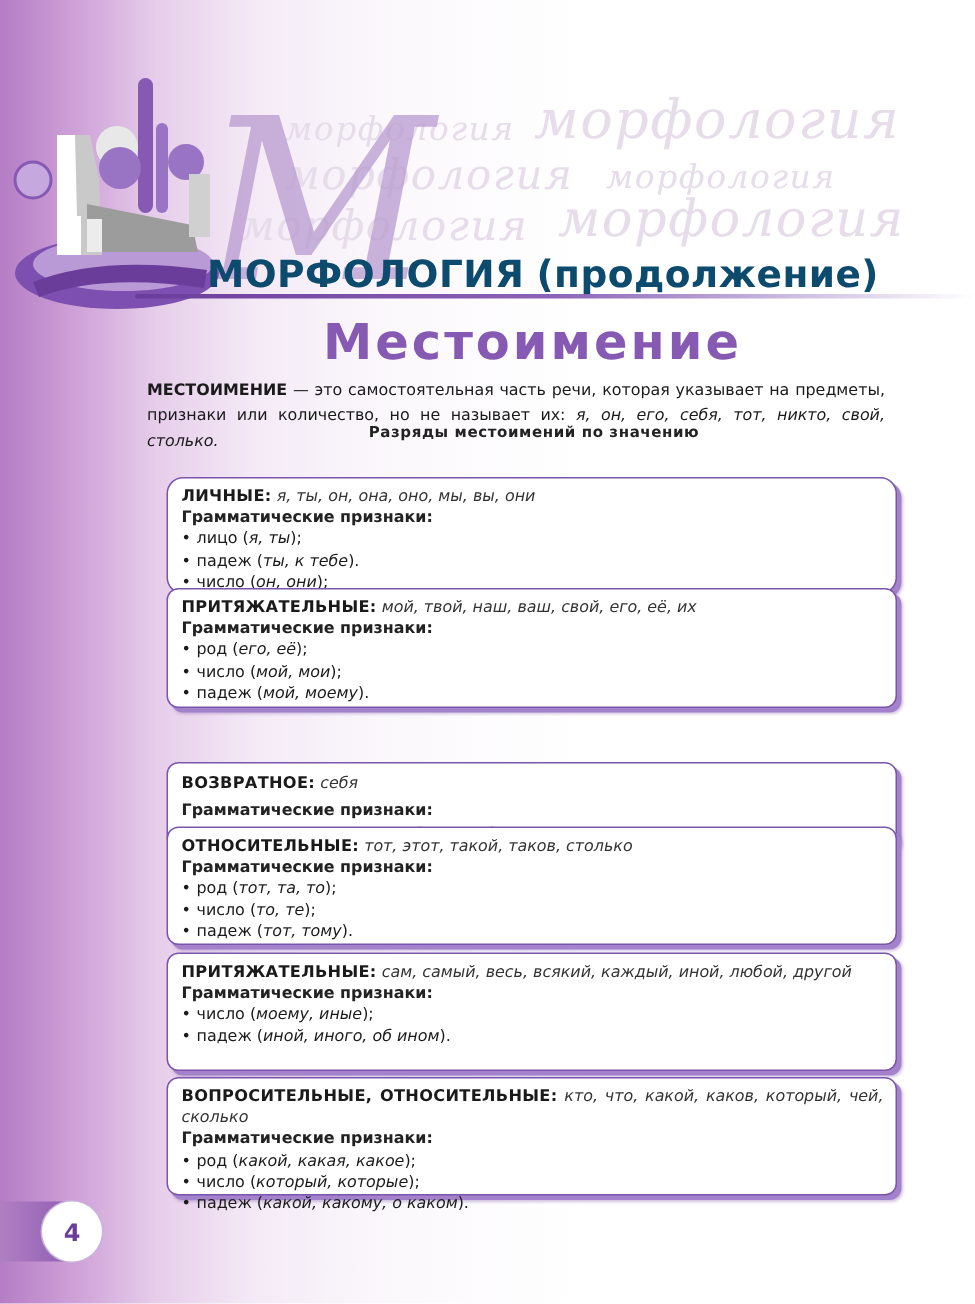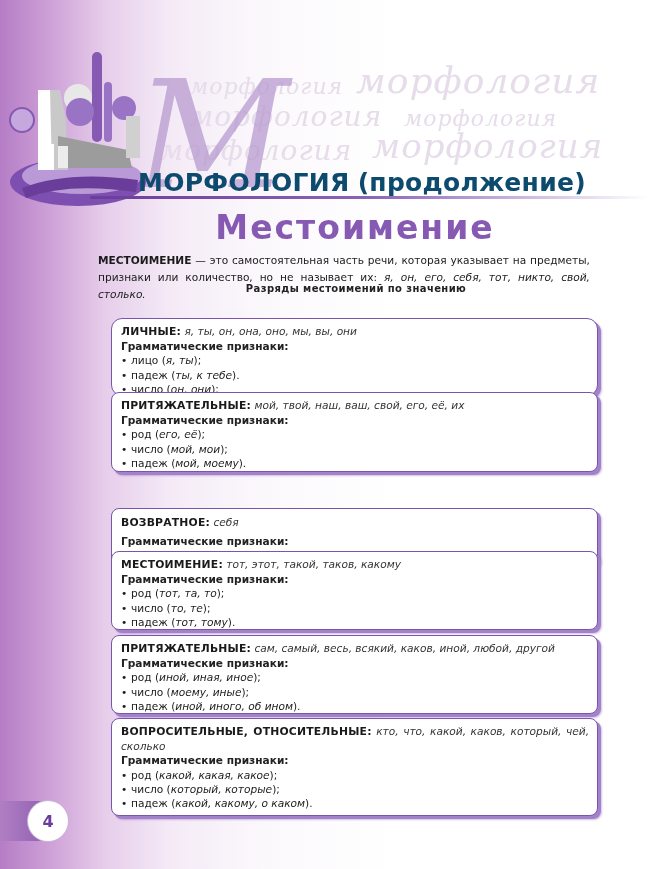--- a/index.html
+++ b/index.html
@@ -143,7 +143,7 @@
   </div>
 
   <div class="card" style="top:551px;height:79px;">
-    <div class="head"><b>МЕСТОИМЕНИЕ:</b> <i>тот, этот, такой, таков, какому</i></div>
+    <div class="head"><b>ОТНОСИТЕЛЬНЫЕ:</b> <i>тот, этот, такой, таков, какому</i></div>
     <div class="label">Грамматические признаки:</div>
     <ul>
       <li><span>род (</span><i>тот, та, то</i><span>);</span></li>

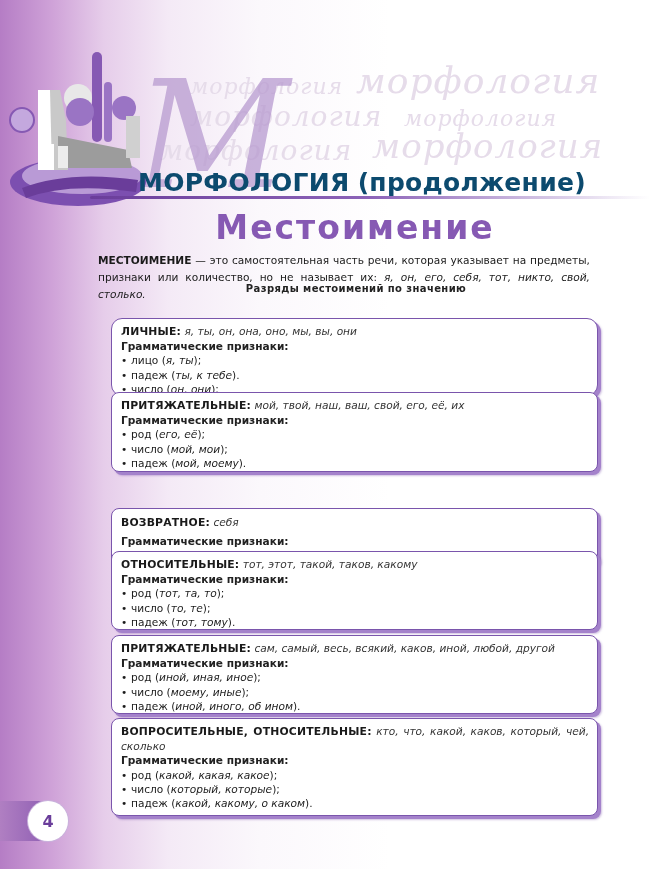--- a/index.html
+++ b/index.html
@@ -143,7 +143,7 @@
   </div>
 
   <div class="card" style="top:551px;height:79px;">
-    <div class="head"><b>ОТНОСИТЕЛЬНЫЕ:</b> <i>тот, этот, такой, таков, какому</i></div>
+    <div class="head"><b>ОТНОСИТЕЛЬНЫЕ:</b> <i>тот, этот, такой, таков, столько</i></div>
     <div class="label">Грамматические признаки:</div>
     <ul>
       <li><span>род (</span><i>тот, та, то</i><span>);</span></li>

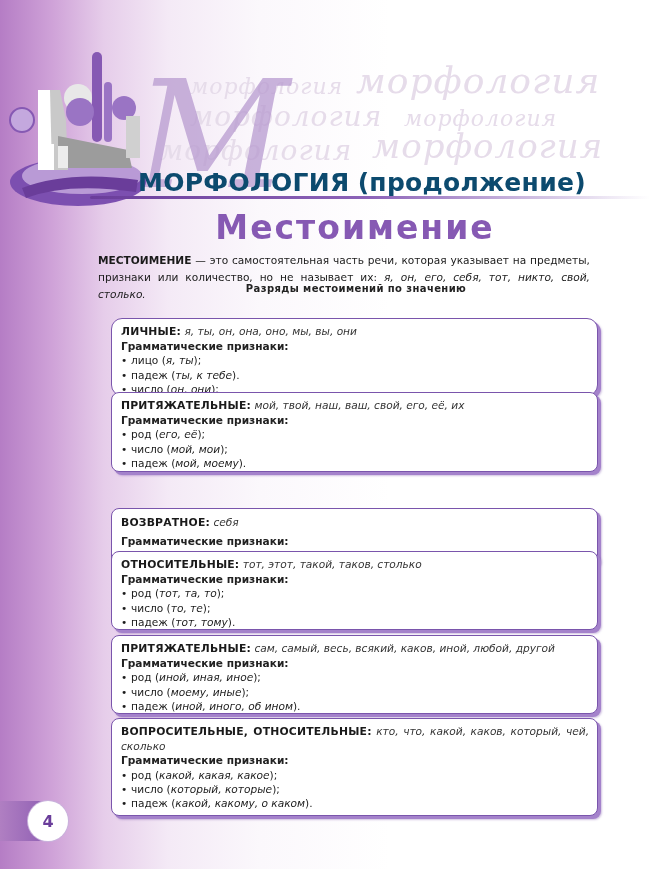--- a/index.html
+++ b/index.html
@@ -153,7 +153,7 @@
   </div>
 
   <div class="card" style="top:635px;height:79px;">
-    <div class="head"><b>ПРИТЯЖАТЕЛЬНЫЕ:</b> <i>сам, самый, весь, всякий, каков, иной, любой, другой</i></div>
+    <div class="head"><b>ПРИТЯЖАТЕЛЬНЫЕ:</b> <i>сам, самый, весь, всякий, каждый, иной, любой, другой</i></div>
     <div class="label">Грамматические признаки:</div>
     <ul>
       <li><span>род (</span><i>иной, иная, иное</i><span>);</span></li>

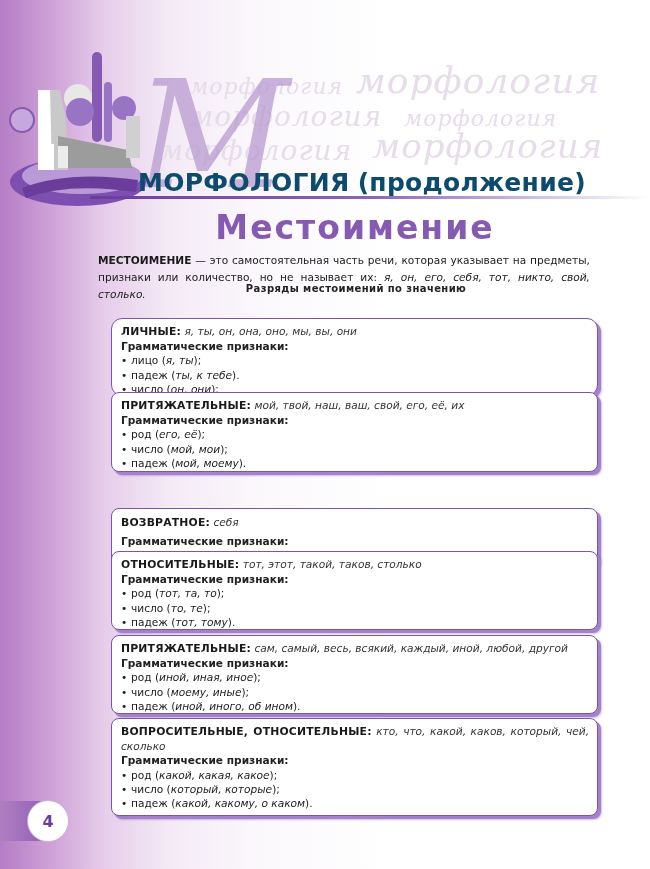--- a/index.html
+++ b/index.html
@@ -156,7 +156,6 @@
     <div class="head"><b>ПРИТЯЖАТЕЛЬНЫЕ:</b> <i>сам, самый, весь, всякий, каждый, иной, любой, другой</i></div>
     <div class="label">Грамматические признаки:</div>
     <ul>
-      <li><span>род (</span><i>иной, иная, иное</i><span>);</span></li>
       <li><span>число (</span><i>моему, иные</i><span>);</span></li>
       <li><span>падеж (</span><i>иной, иного, об ином</i><span>).</span></li>
     </ul>

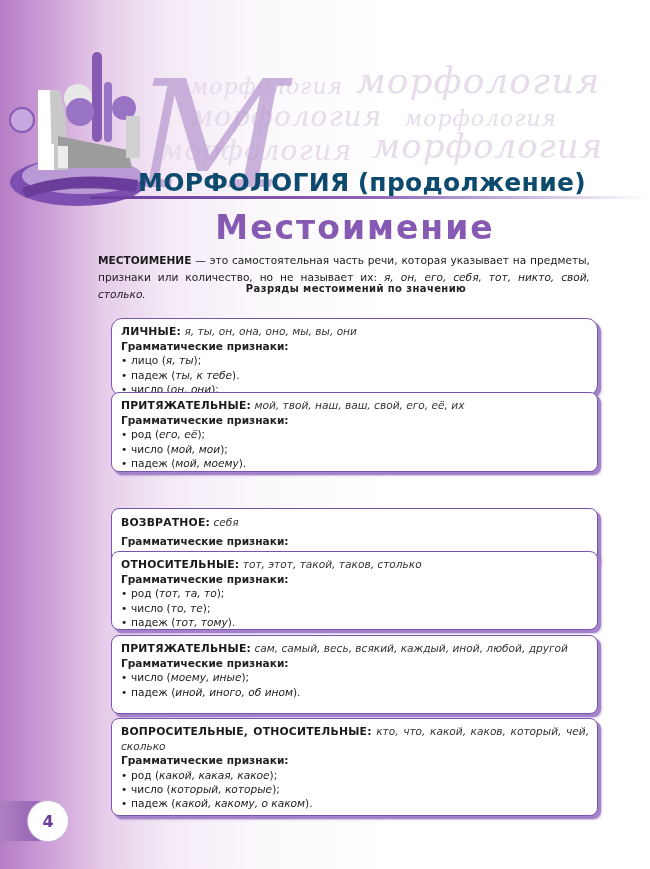--- a/index.html
+++ b/index.html
@@ -161,7 +161,7 @@
     </ul>
   </div>
 
-  <div class="card" style="top:718px;height:98px;">
+  <div class="card" style="top:718px;height:79px;">
     <div class="head" style="text-align:justify;"><b>ВОПРОСИТЕЛЬНЫЕ, ОТНОСИТЕЛЬНЫЕ:</b> <i>кто, что, какой, каков, который, чей, сколько</i></div>
     <div class="label">Грамматические признаки:</div>
     <ul>

